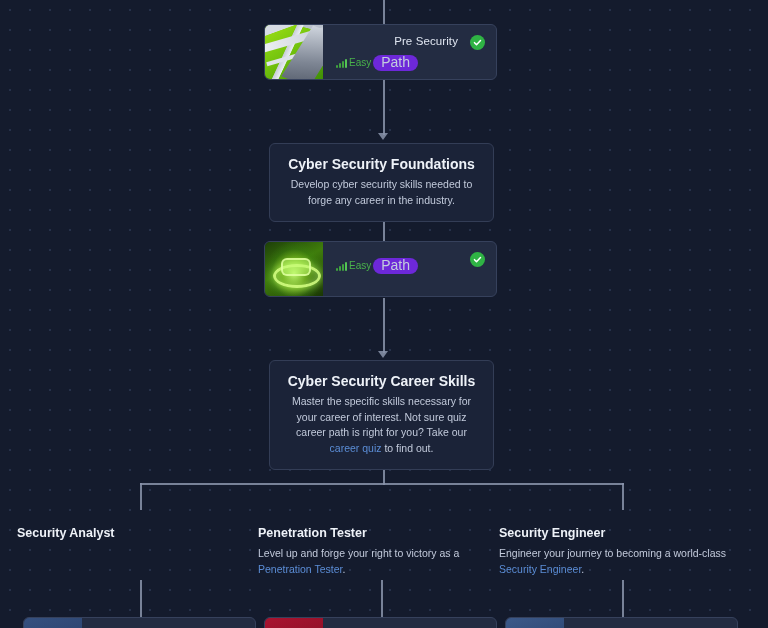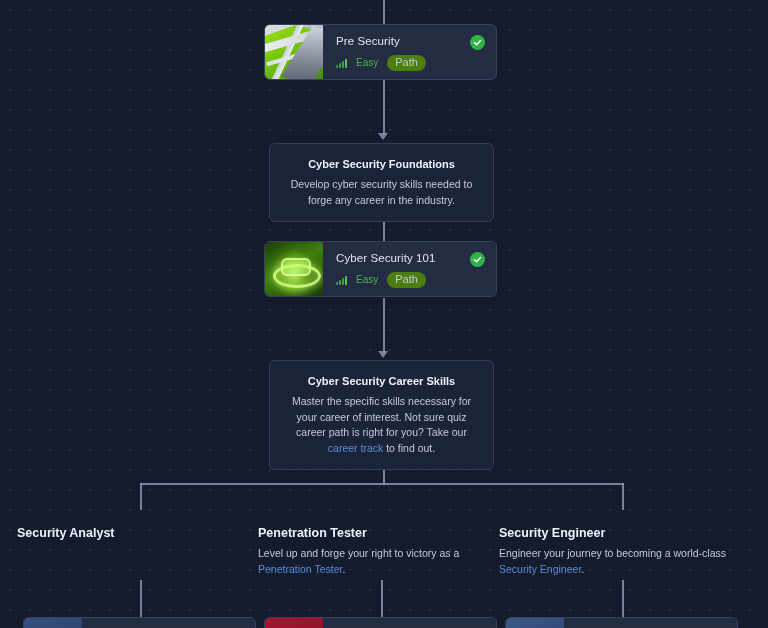--- a/index.html
+++ b/index.html
@@ -52,6 +52,7 @@
     align-items: stretch;
     overflow: hidden;
     cursor: pointer;
+    text-align: right;
   }
   .thumb {
     width: 58px;

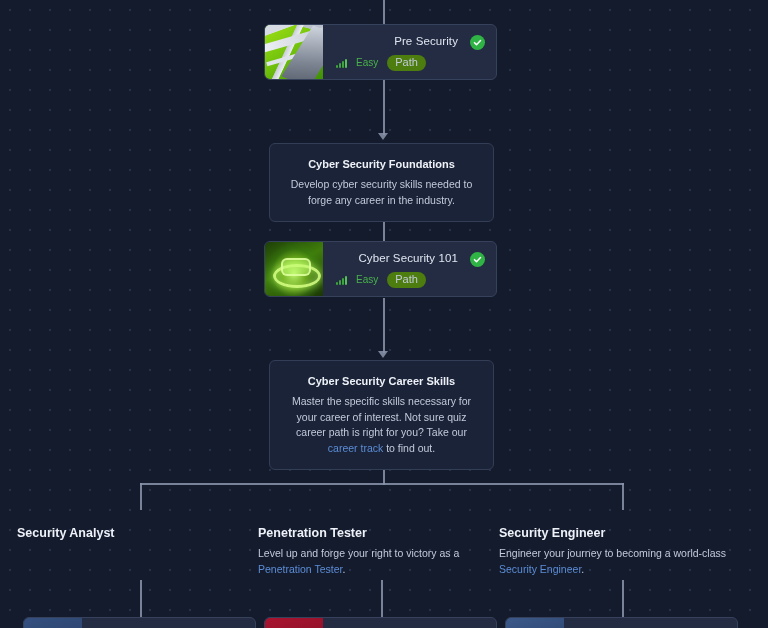--- a/index.html
+++ b/index.html
@@ -129,7 +129,7 @@
     margin-top: 7px;
     display: flex;
     align-items: center;
-    gap: 9px;
+    gap: 2px;
   }
   .signal-icon {
     display: inline-flex;

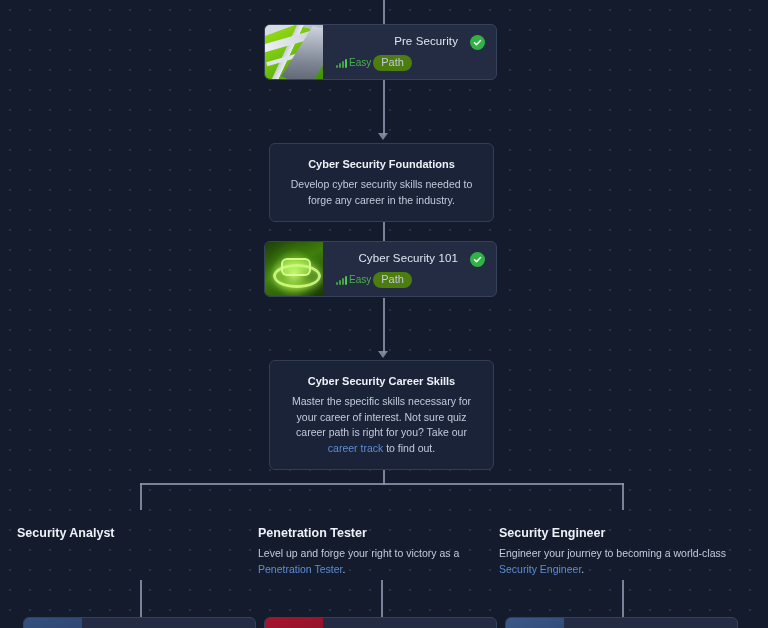--- a/index.html
+++ b/index.html
@@ -148,9 +148,9 @@
     line-height: 10px;
   }
   .type-badge {
-    font-size: 11px;
+    font-size: 14px;
     color: #c3ccdd;
-    background: #4d7c0f;
+    background: #6d28d9;
     border-radius: 9px;
     padding: 2px 8px 3px;
     line-height: 11px;

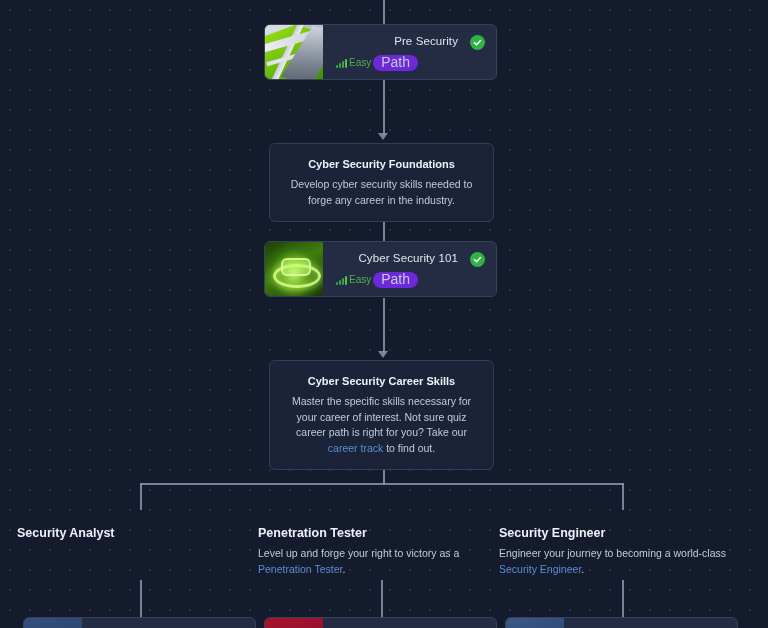--- a/index.html
+++ b/index.html
@@ -180,7 +180,7 @@
     text-align: center;
   }
   .info-title {
-    font-size: 11px;
+    font-size: 14px;
     font-weight: bold;
     color: #eef2f8;
     line-height: 16px;

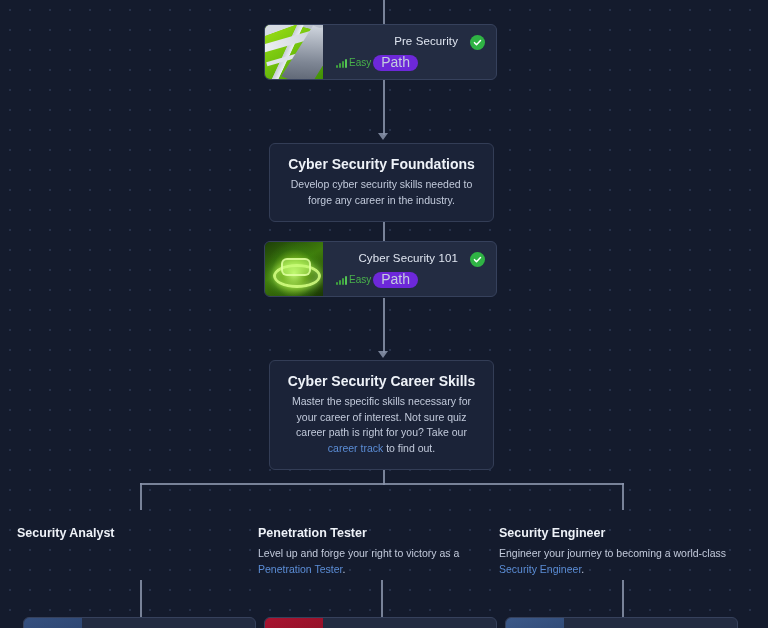--- a/index.html
+++ b/index.html
@@ -319,7 +319,6 @@
 <div class="course-card" style="left:264px; top:241px;">
   <div class="thumb thumb-cs101"></div>
   <div class="card-body">
-    <div class="card-title">Cyber Security 101</div>
     <div class="card-meta">
       <span class="signal-icon">
           <i></i>

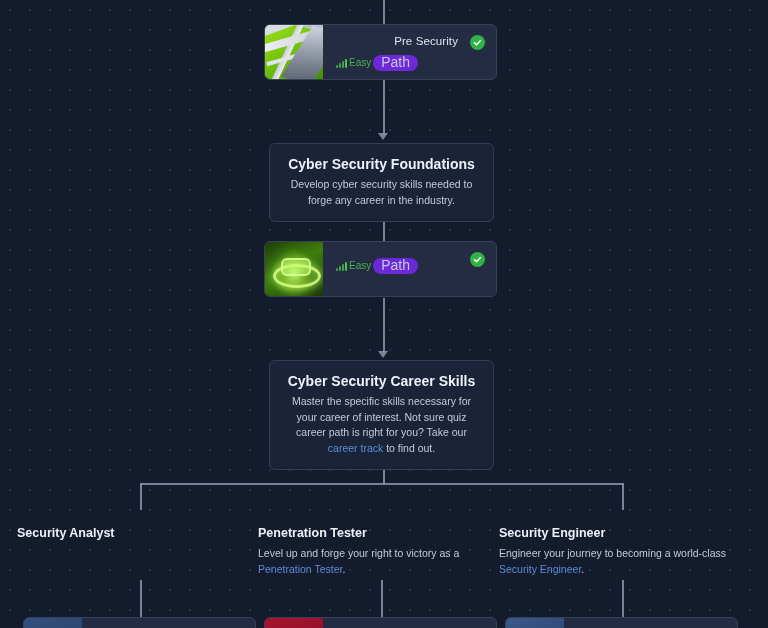--- a/index.html
+++ b/index.html
@@ -339,7 +339,7 @@
 
 <div class="info-card" style="left:269px; top:360px;">
   <div class="info-title">Cyber Security Career Skills</div>
-  <div class="info-desc"><span>Master the specific skills necessary for your career of interest. Not sure quiz career path is right for you? Take our </span><a class="info-link">career track</a><span> to find out.</span></div>
+  <div class="info-desc"><span>Master the specific skills necessary for your career of interest. Not sure quiz career path is right for you? Take our </span><a class="info-link">career quiz</a><span> to find out.</span></div>
 </div>
 
 <div class="branch-head" style="left:17px; top:525px;">

